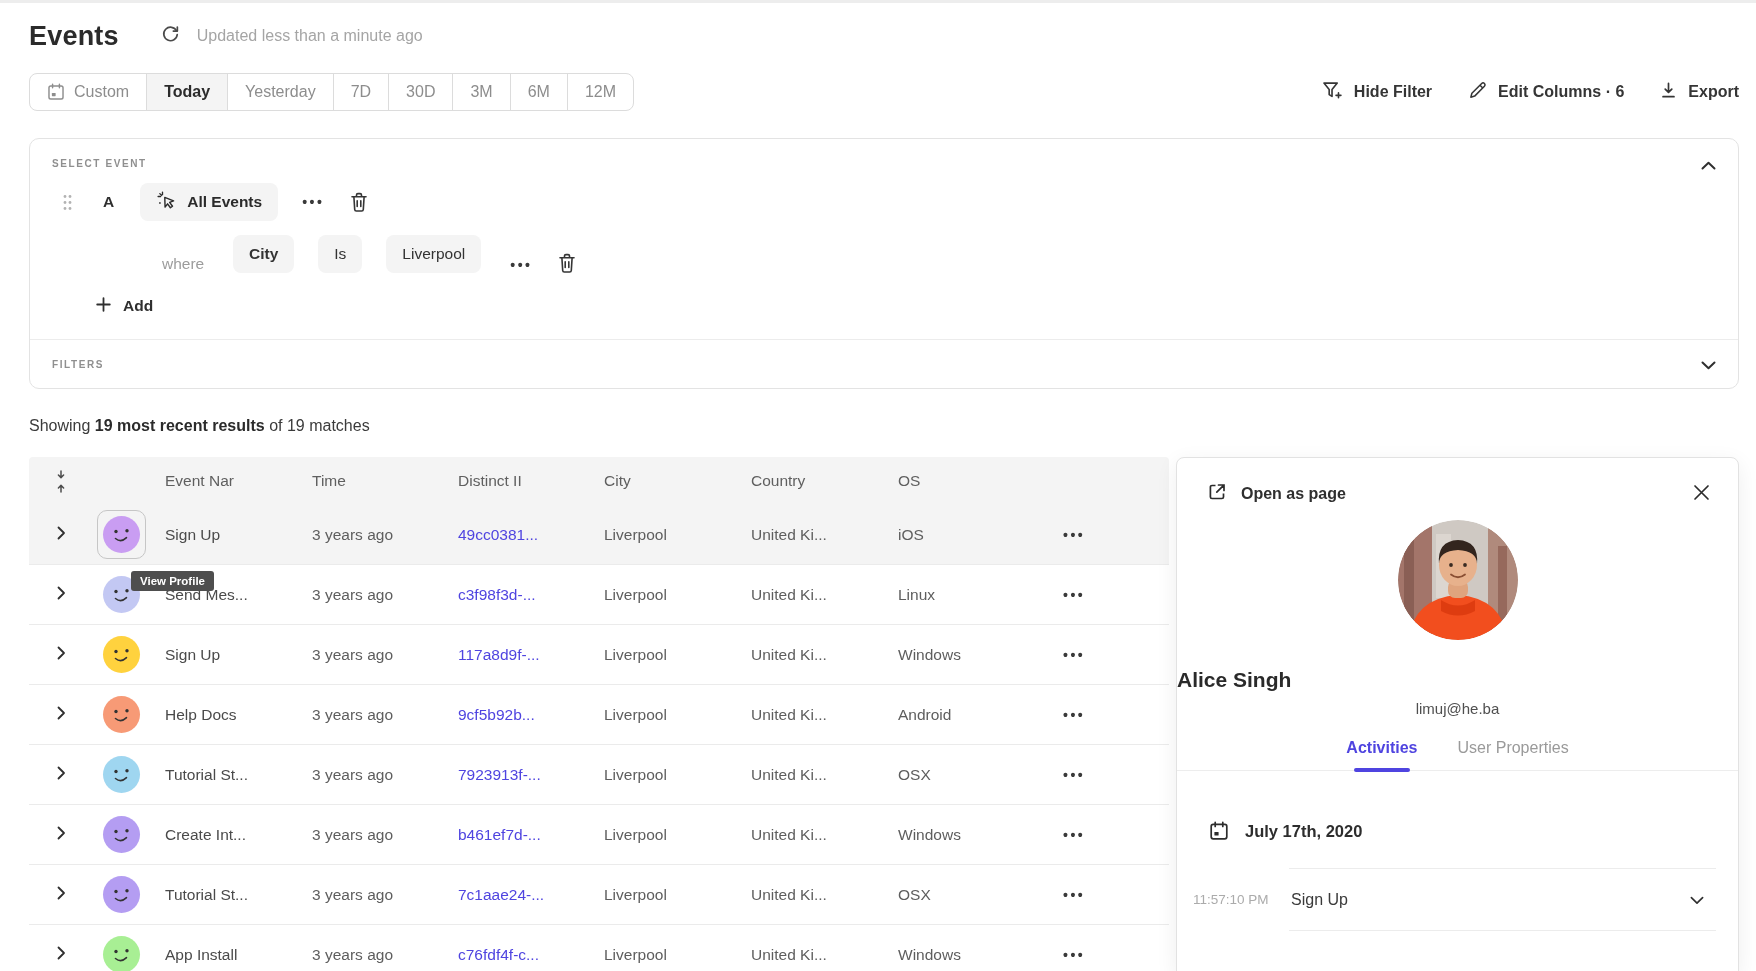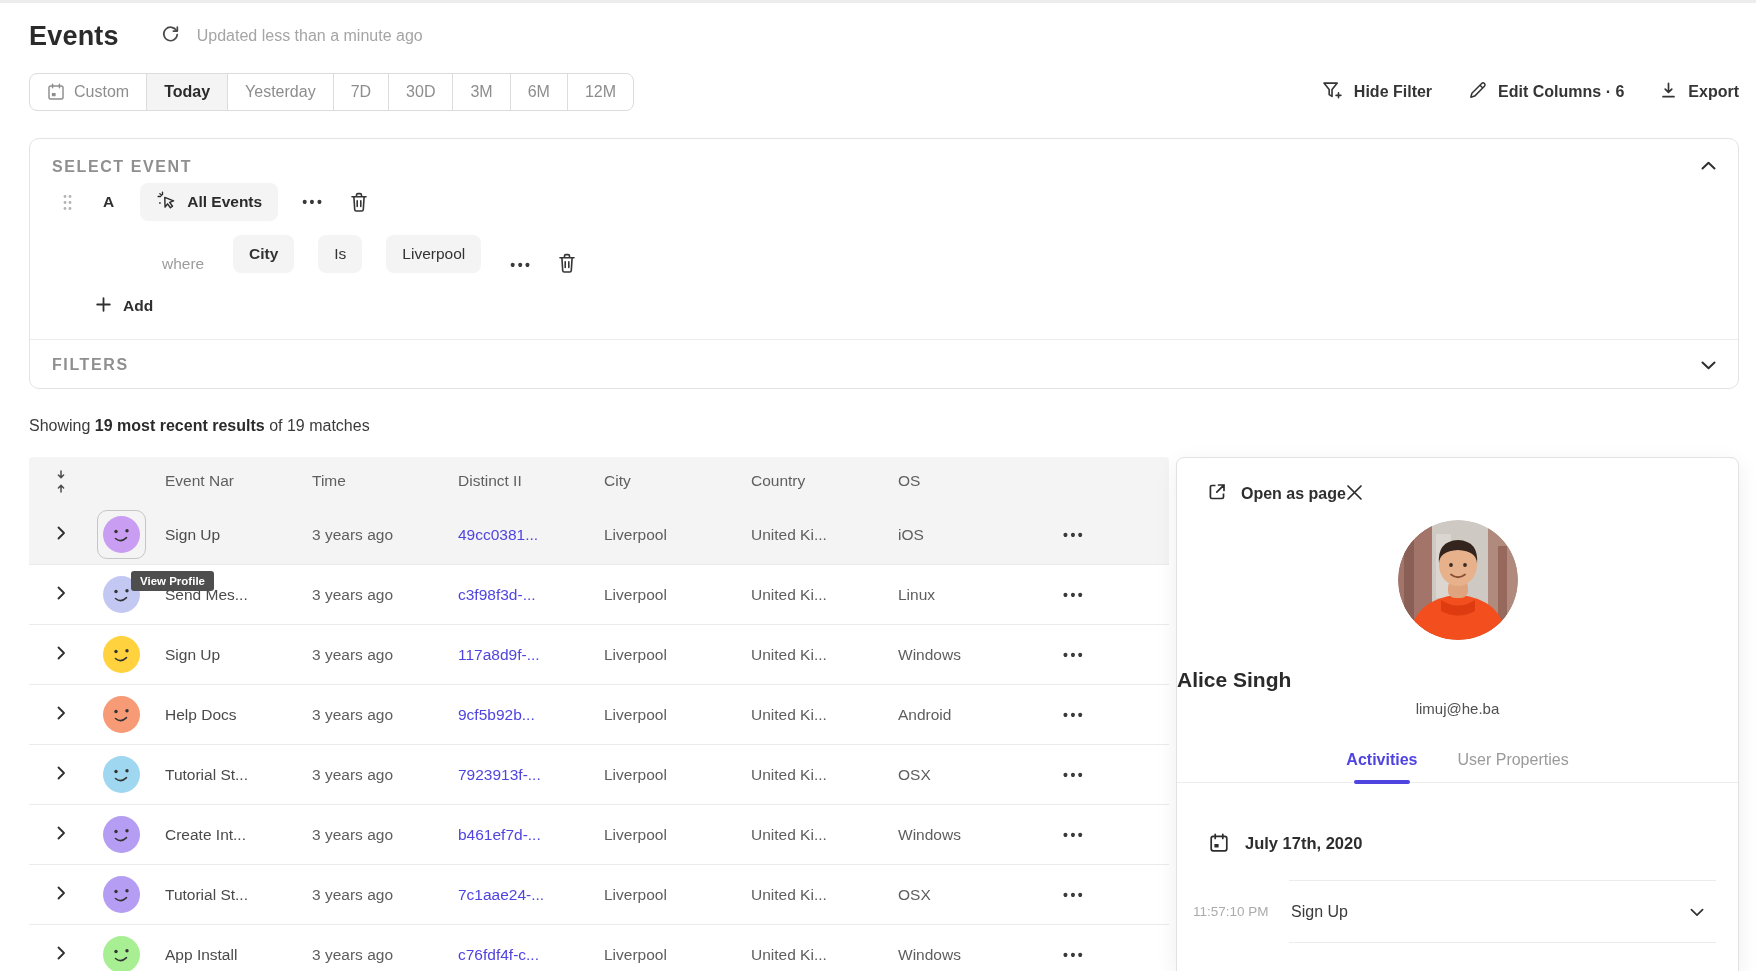--- a/index.html
+++ b/index.html
@@ -30,7 +30,7 @@
 
   
   .filter-card{position:absolute;top:138px;left:29px;width:1710px;height:251px;border:1px solid #e3e3e3;border-radius:10px;background:#fff;}
-  .section-label{font-size:16px;font-weight:600;letter-spacing:1.6px;color:#8f8f8f;}
+  .section-label{font-size:10px;font-weight:600;letter-spacing:1.6px;color:#8f8f8f;}
   .select-label{position:absolute;top:19px;left:22px;}
   .collapse-top{position:absolute;top:17px;right:22px;cursor:pointer;}
   .event-row{position:absolute;top:44px;left:0;height:38px;display:flex;align-items:center;}

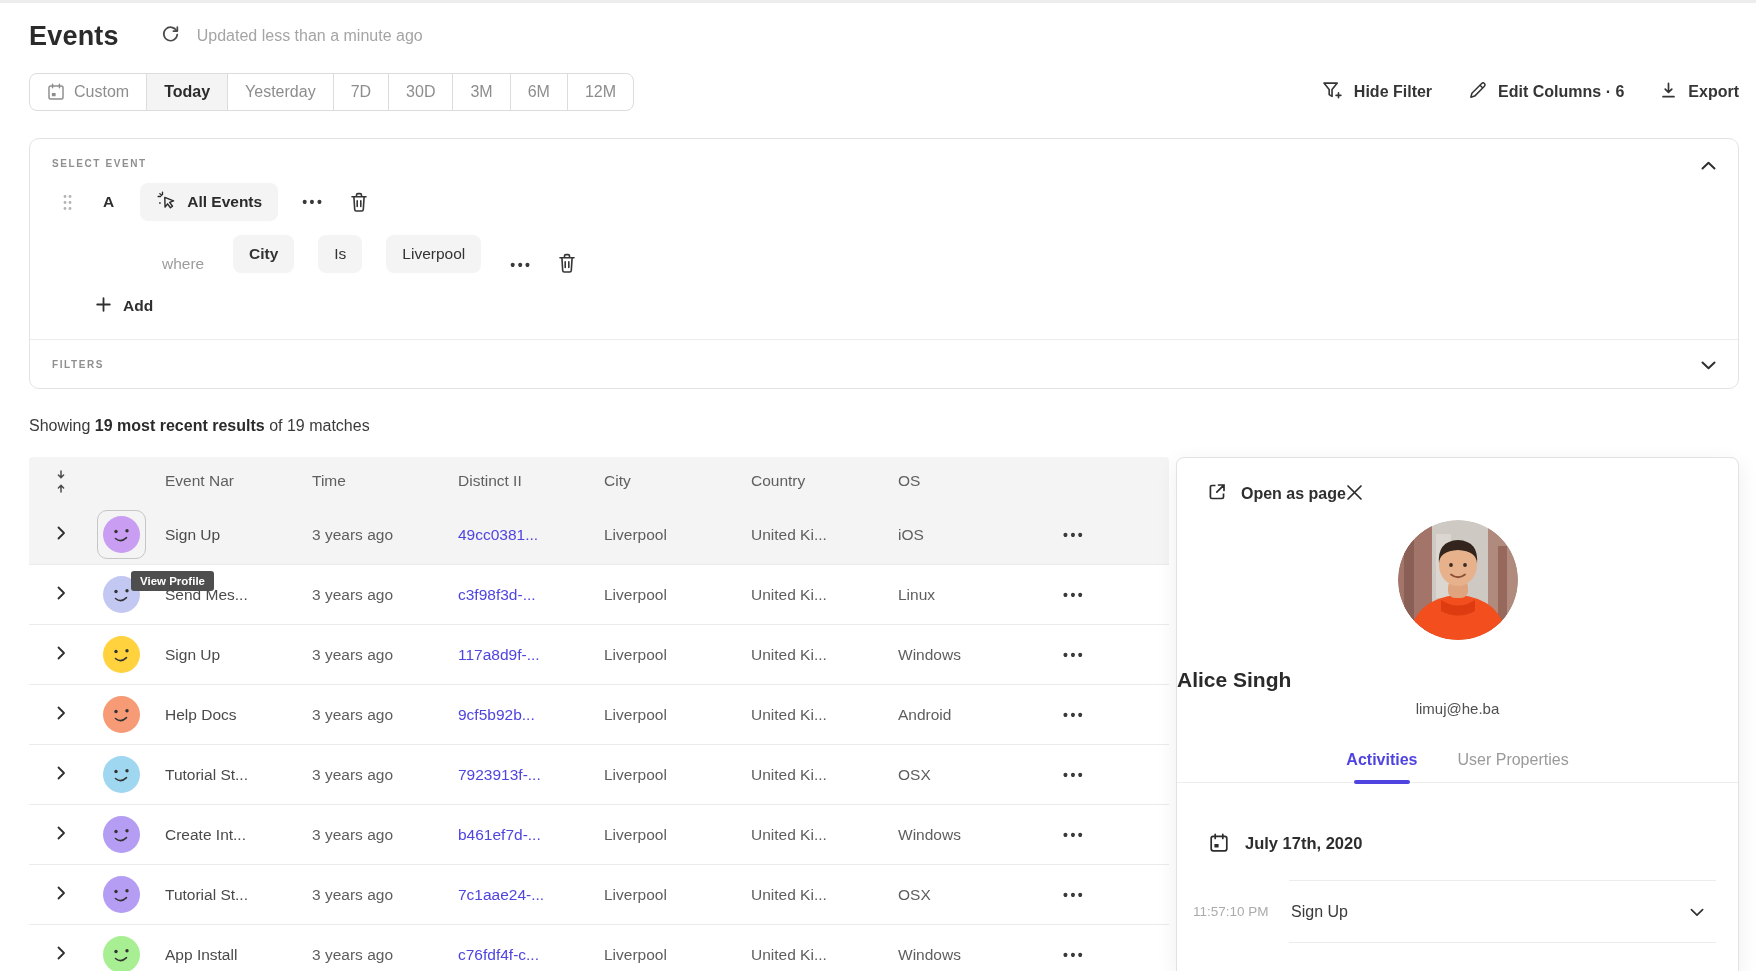--- a/index.html
+++ b/index.html
@@ -75,7 +75,7 @@
 
   
   .panel{position:absolute;left:1176px;top:457px;width:563px;height:516px;background:#fff;border:1px solid #e2e2e2;border-radius:8px 8px 0 0;box-shadow:0 6px 22px rgba(0,0,0,.07);}
-  .panel-head{display:flex;align-items:center;padding:24px 28px 0 30px;}
+  .panel-head{display:flex;align-items:center;justify-content:space-between;padding:24px 28px 0 30px;}
   .open-page{display:flex;align-items:center;gap:14px;font-size:16px;font-weight:600;color:#2f2f2f;cursor:pointer;}
   .close-btn{display:flex;cursor:pointer;}
   .profile-photo{display:block;margin:14px auto 0;width:120px;height:120px;border-radius:50%;}

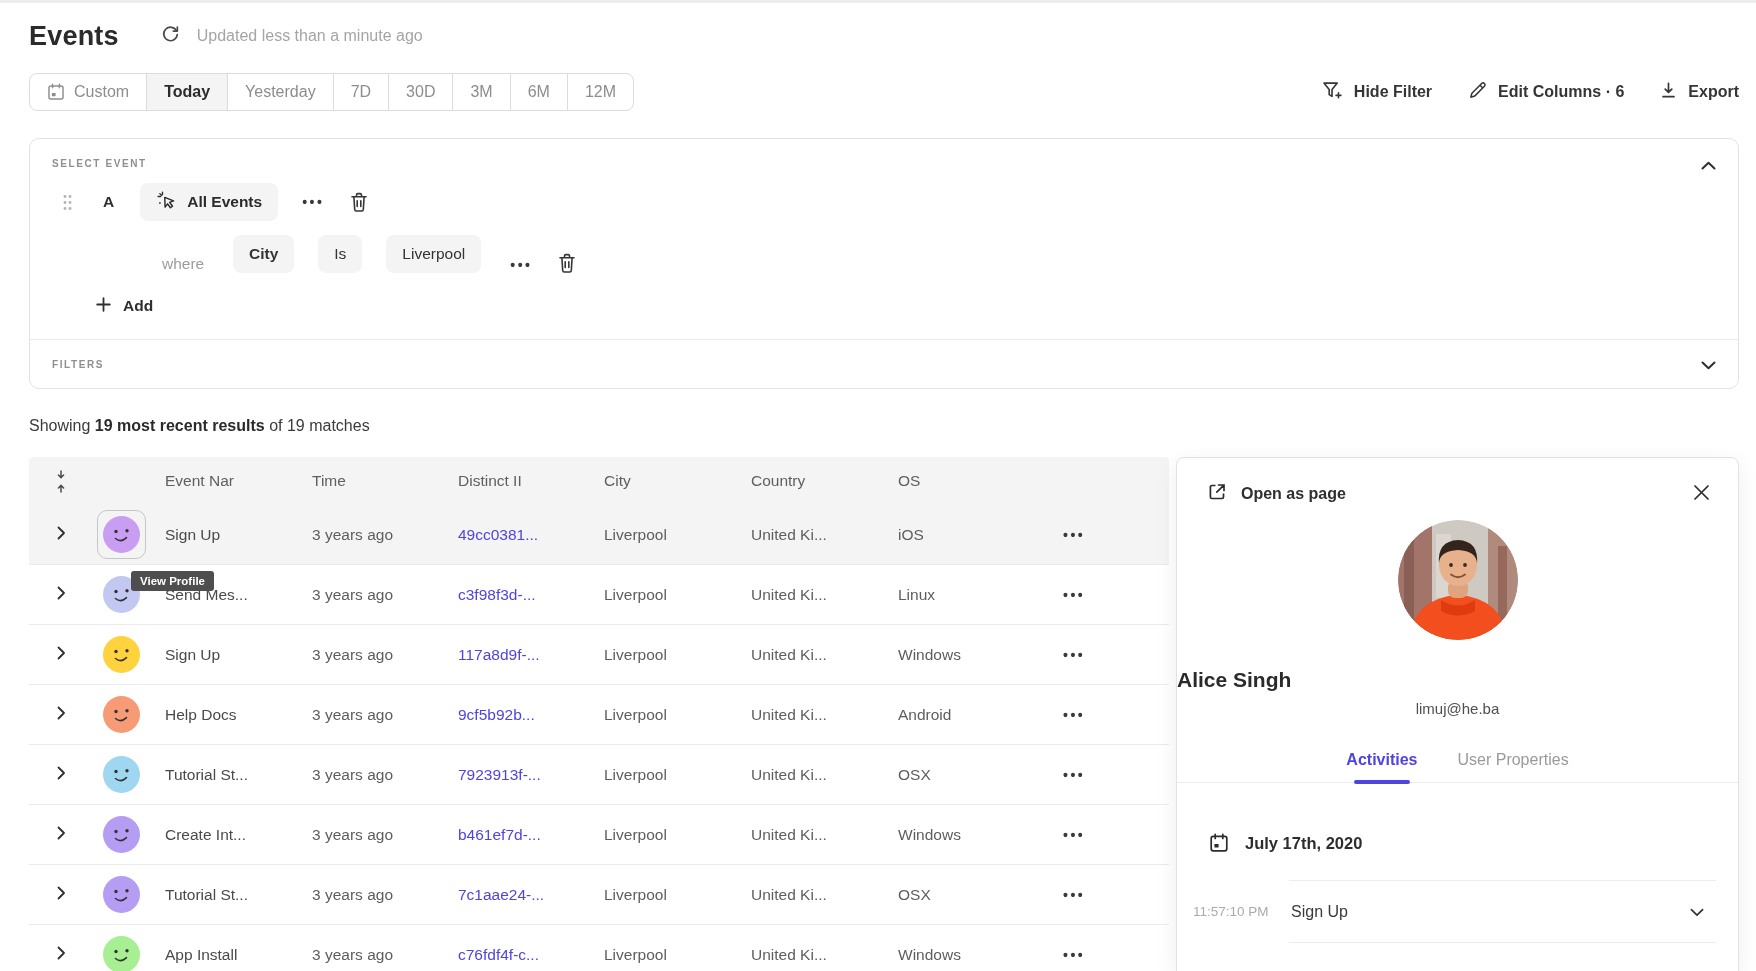--- a/index.html
+++ b/index.html
@@ -81,7 +81,7 @@
   .profile-photo{display:block;margin:14px auto 0;width:120px;height:120px;border-radius:50%;}
   .pname{margin-top:28px;text-align:left;font-size:21px;font-weight:700;color:#2a2a2a;}
   .pemail{margin-top:8px;text-align:center;font-size:15px;color:#4f4f4f;}
-  .ptabs{margin-top:34px;display:flex;justify-content:center;gap:40px;font-size:16px;border-bottom:1px solid #ededed;}
+  .ptabs{margin-top:22px;display:flex;justify-content:center;gap:40px;font-size:16px;border-bottom:1px solid #ededed;}
   .ptab{padding-bottom:13px;position:relative;color:#9a9a9a;cursor:pointer;}
   .ptab.active{color:var(--accent,#4f44e0);font-weight:700;}
   .ptab.active::after{content:'';position:absolute;left:50%;transform:translateX(-50%);bottom:-2px;width:56px;height:4px;border-radius:2px;background:var(--accent,#4f44e0);}

